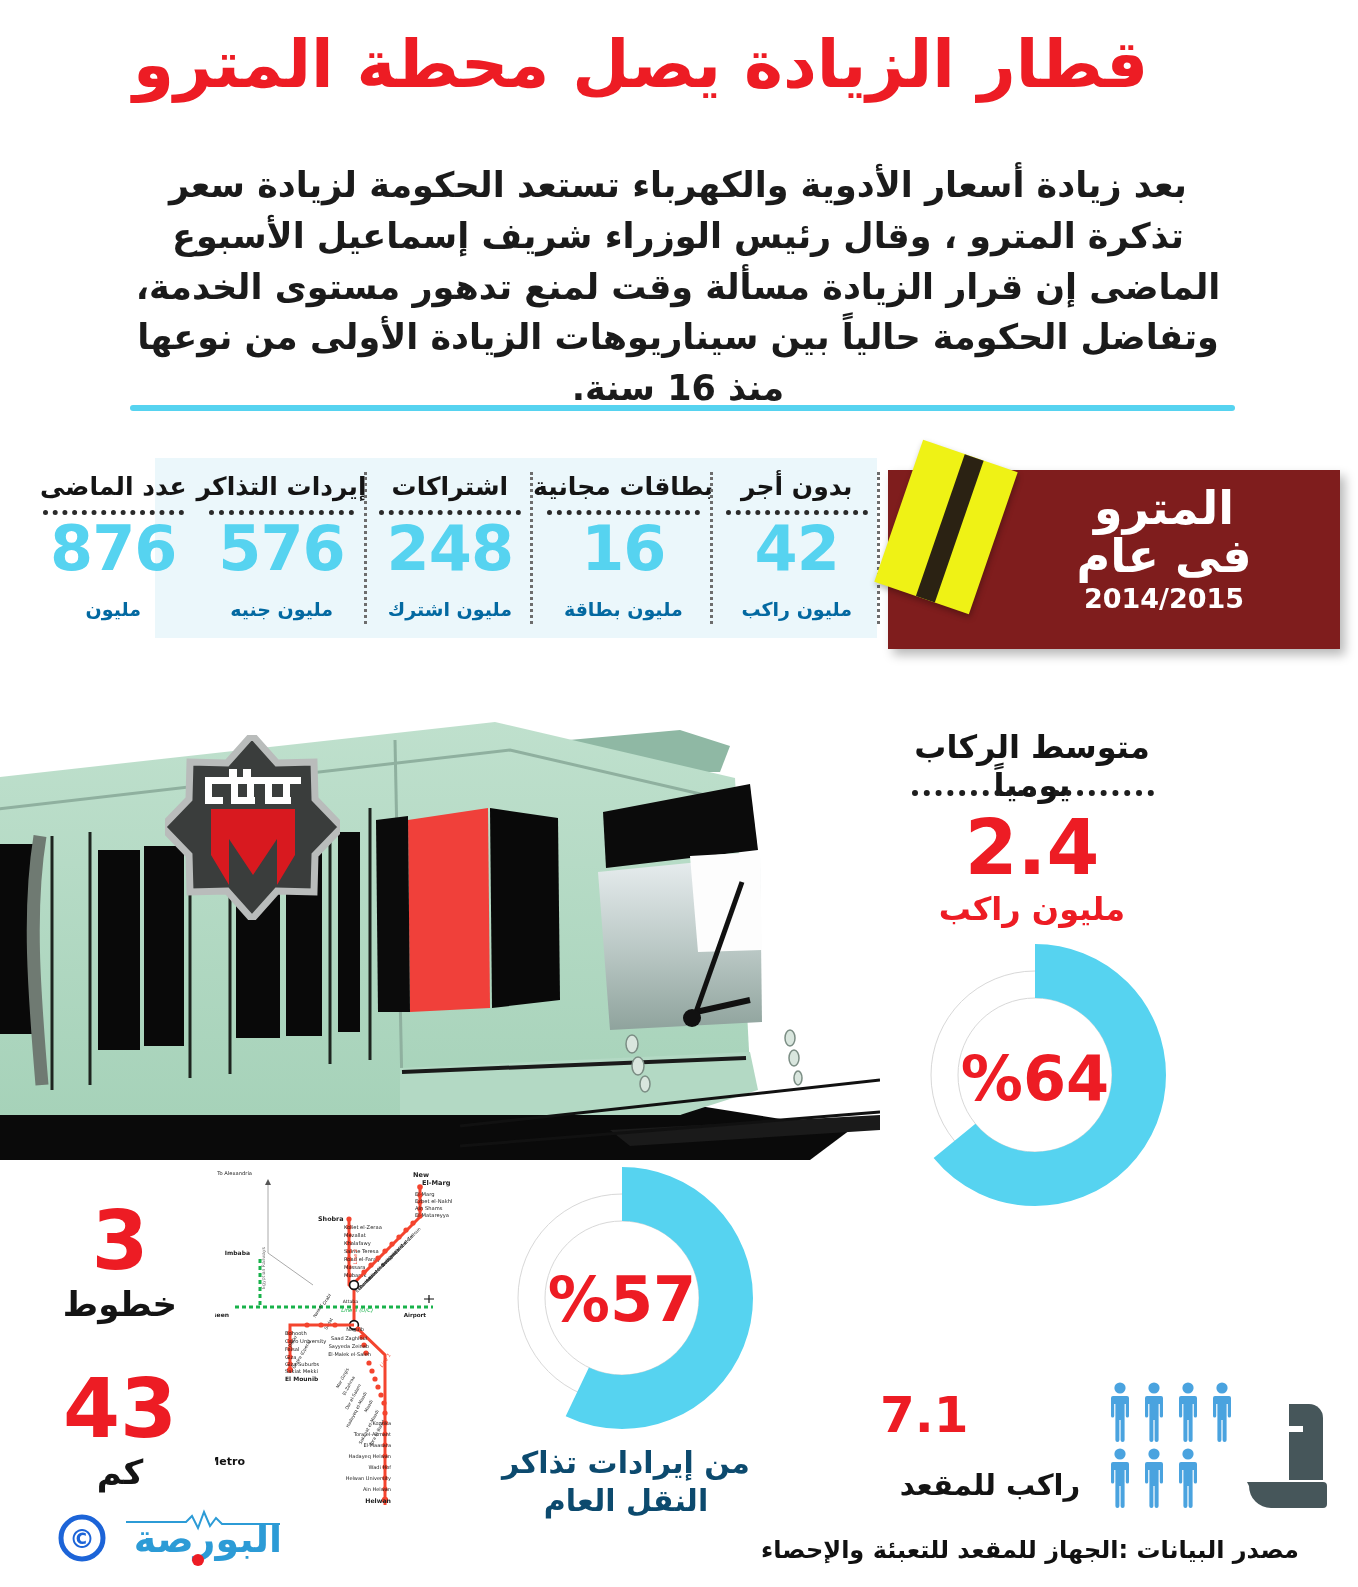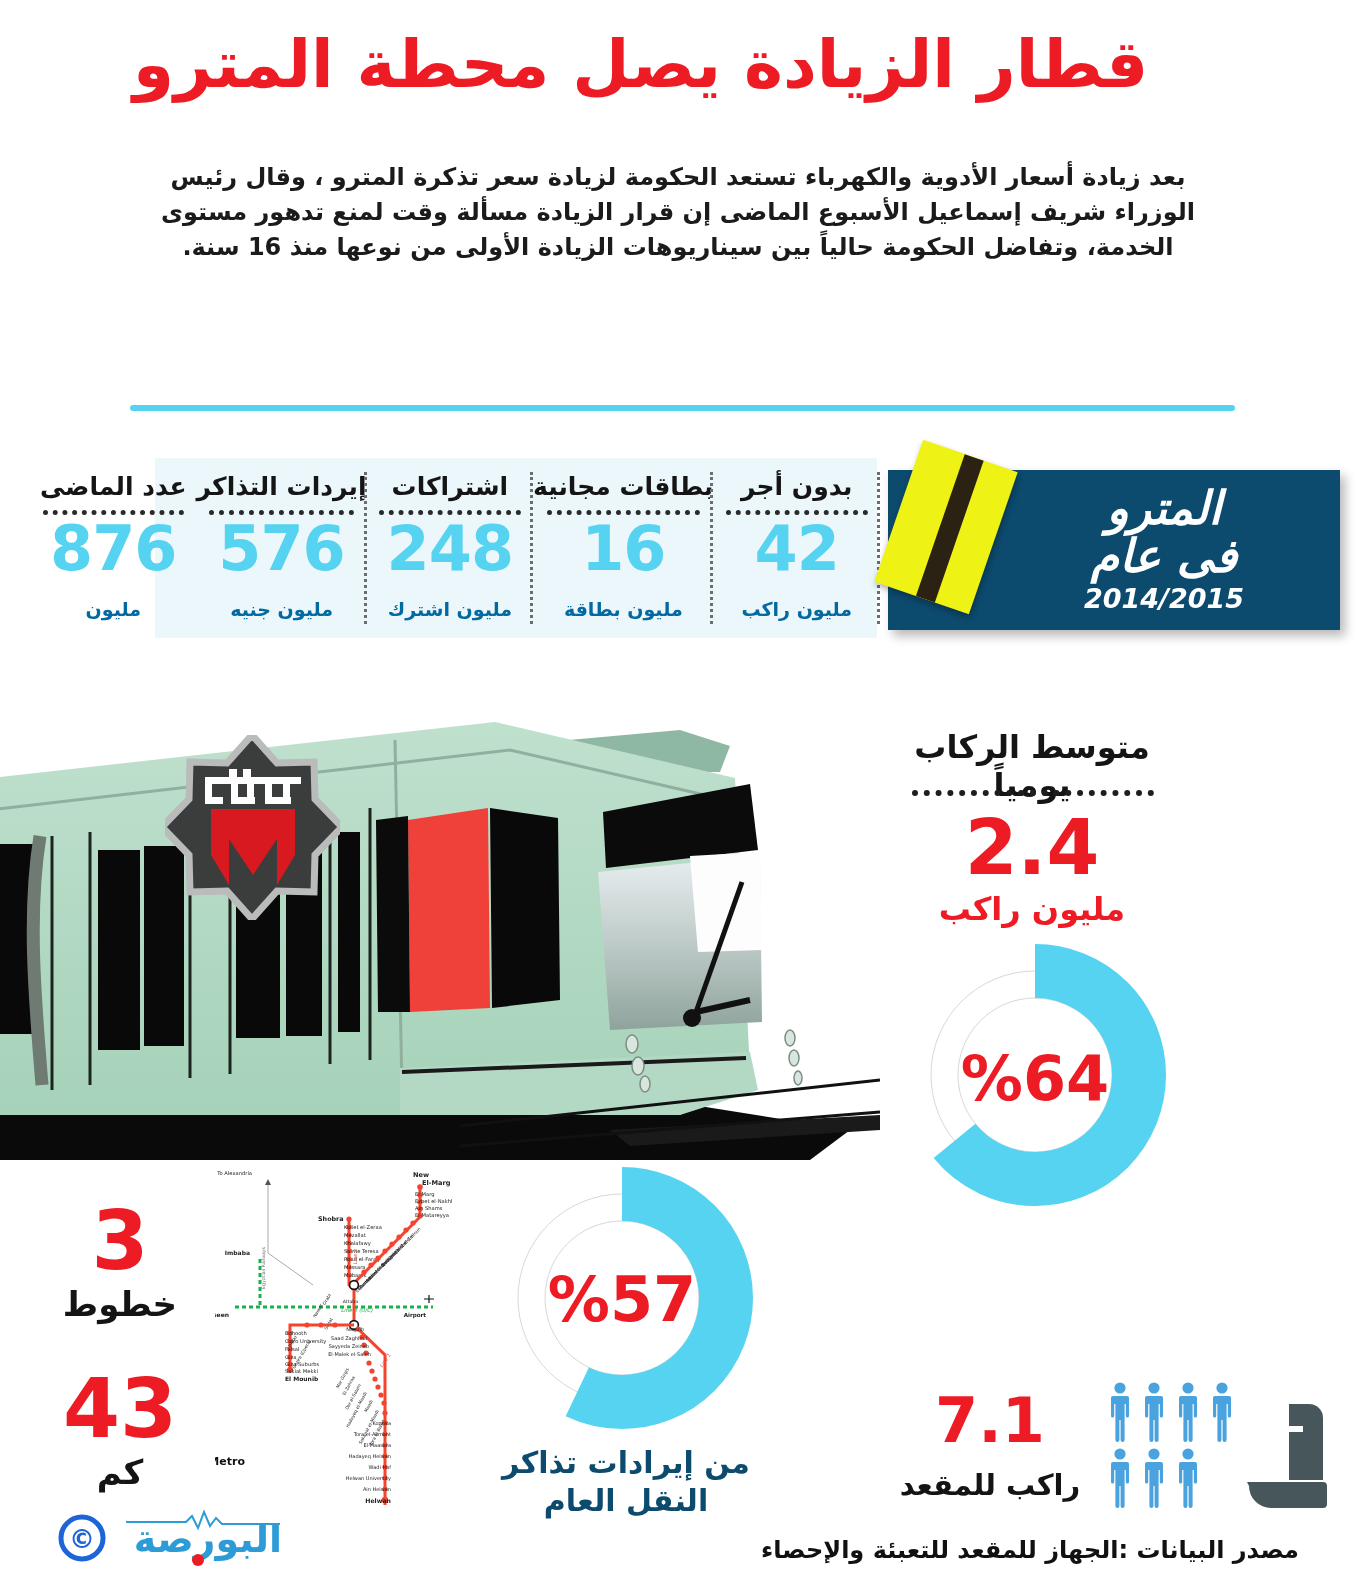--- a/index.html
+++ b/index.html
@@ -26,7 +26,7 @@
     position: absolute; top: 160px; right: 130px; width: 1100px;
     direction: rtl; text-align: center;
     color: #1b1b1b;
-    font-size: 24px;
+    font-size: 35px;
     font-weight: bold;
     line-height: 1.45;
   }

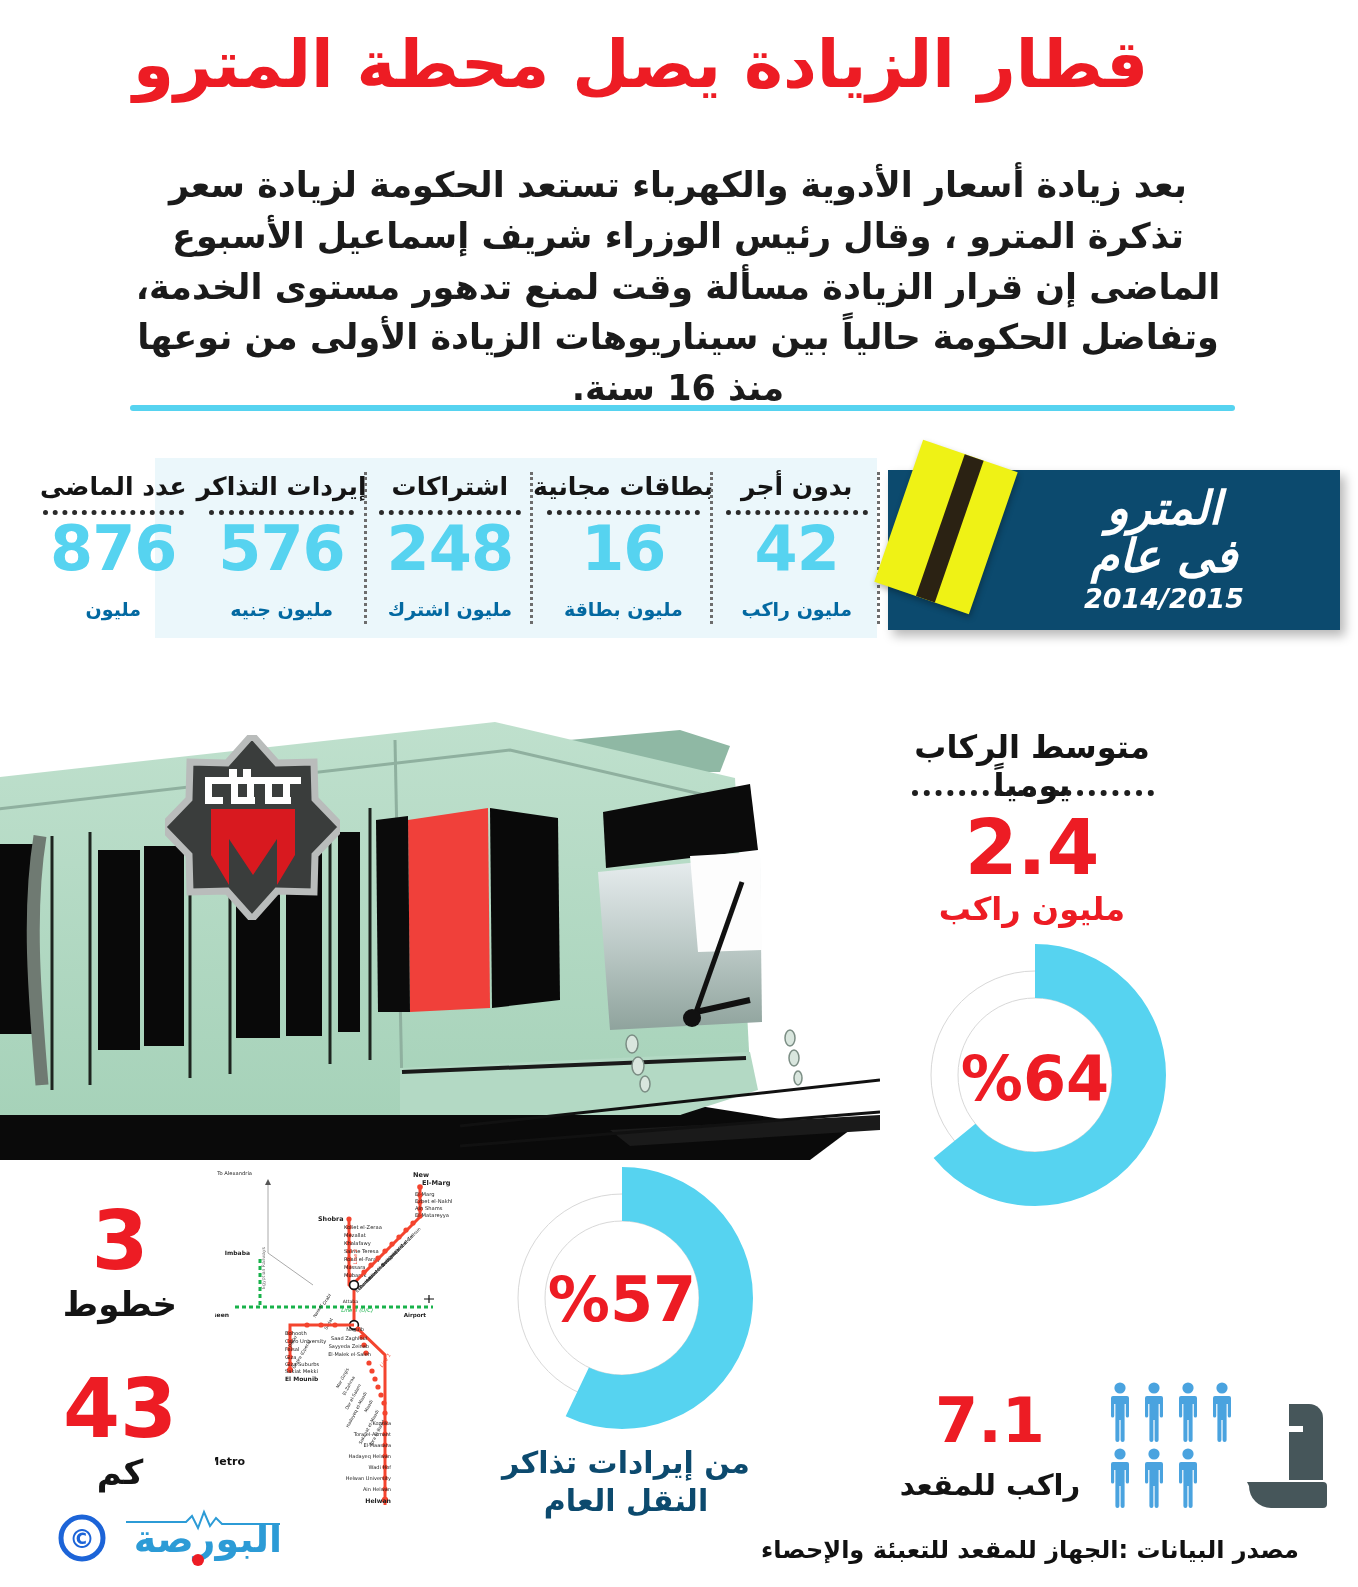--- a/index.html
+++ b/index.html
@@ -82,10 +82,9 @@
   
   .banner {
     position: absolute; top: 470px; left: 888px;
-    width: 452px; height: 160px;
-    background: #0c4a6e;
+    width: 452px; height: 179px;
+    background: #7f1d1d;
     box-shadow: 5px 6px 10px rgba(0,0,0,0.28);
-    font-style: italic;
   }
   .banner-text {
     position: absolute; top: 14px; right: 26px; width: 300px;

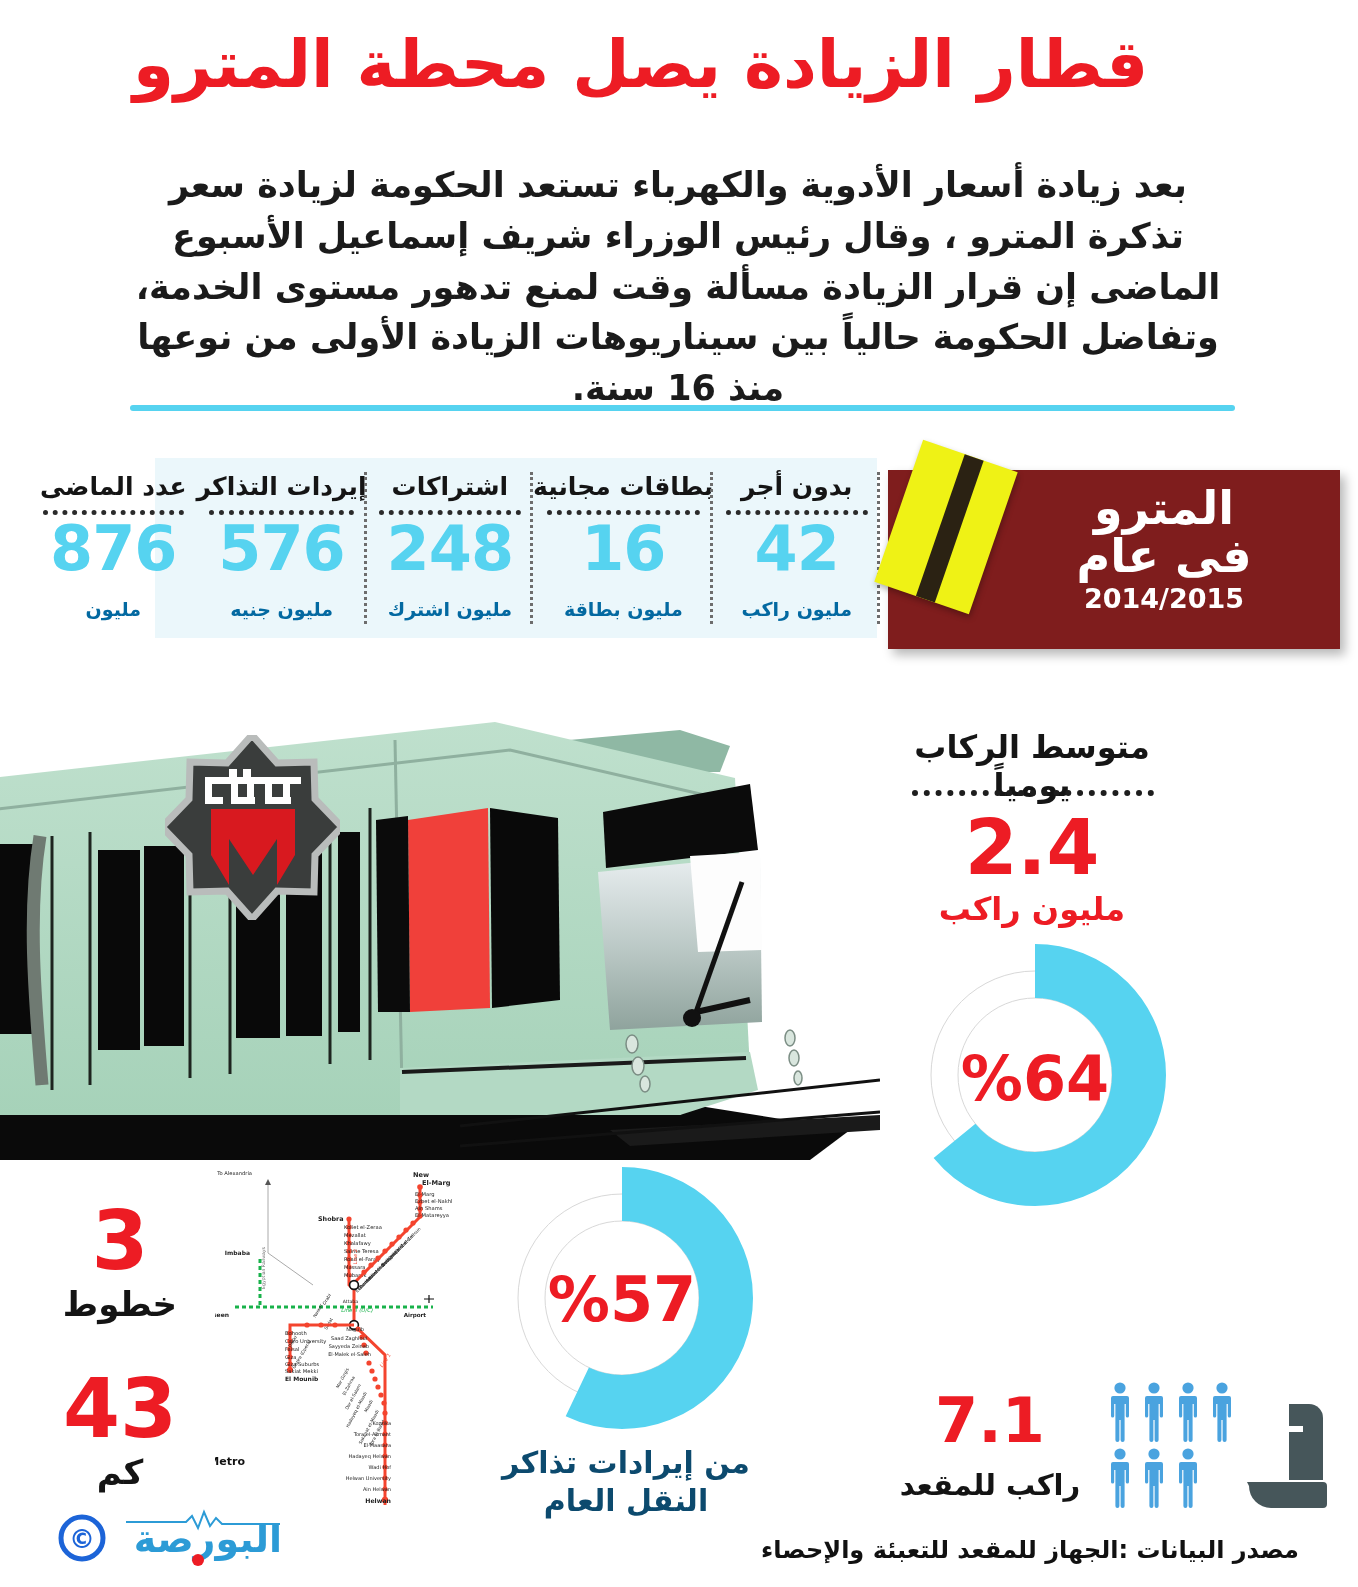--- a/index.html
+++ b/index.html
@@ -165,8 +165,8 @@
   
   .seat-value {
     position: absolute; top: 1390px; left: 880px; width: 220px;
-    text-align: center; direction: ltr;
-    font-size: 62px; font-weight: bold; color: #ED1C24; line-height: 1;
+    direction: ltr;
+    font-size: 50px; font-weight: bold; color: #ED1C24; line-height: 1;
   }
   .seat-label {
     position: absolute; top: 1468px; left: 870px; width: 240px;

